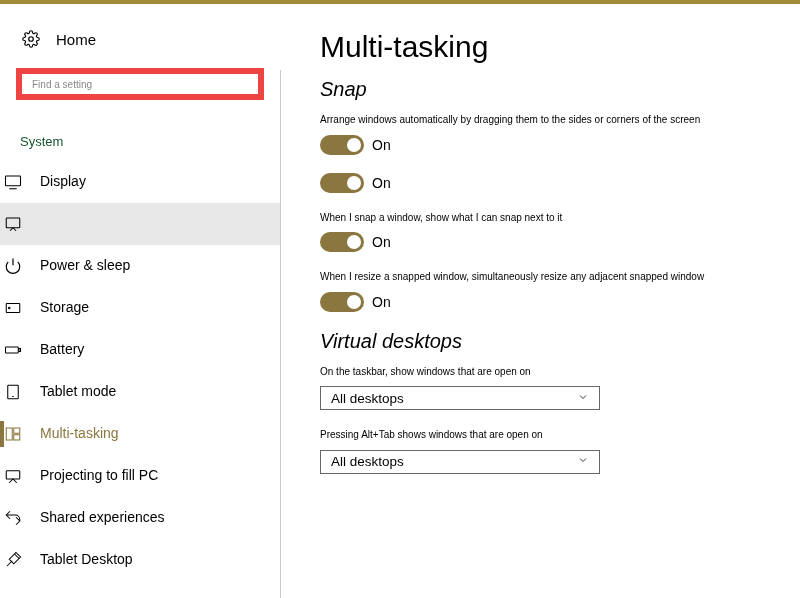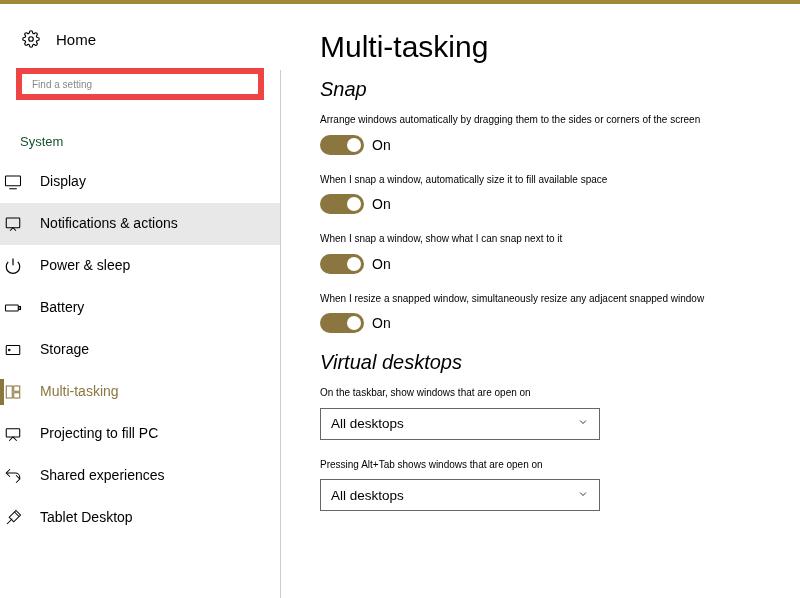--- a/index.html
+++ b/index.html
@@ -157,7 +157,6 @@
     </div>
 
     <div class="setting">
-      <div class="label">When I snap a window, automatically size it to fill available space</div>
       <div class="toggle-row">
         <div class="toggle">
             <div class="knob"></div>

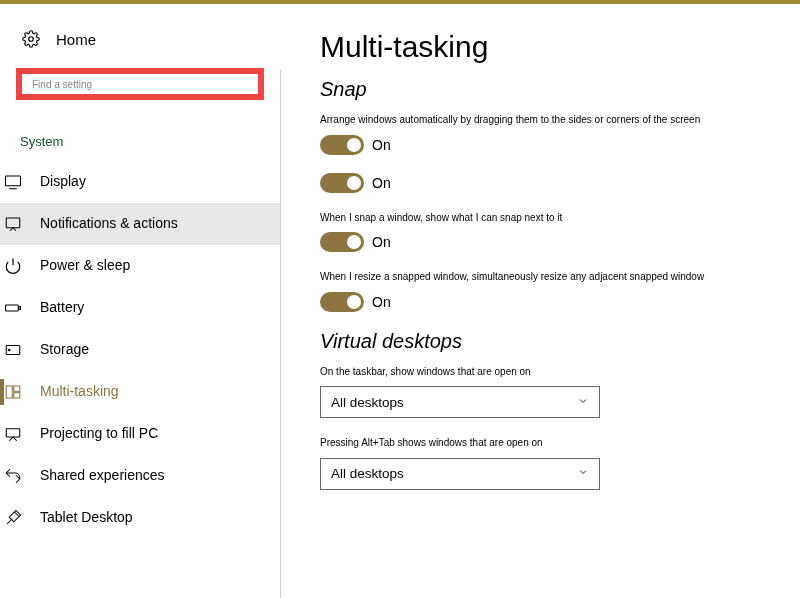--- a/index.html
+++ b/index.html
@@ -70,7 +70,6 @@
               <path d="M8 21l4-4 4 4"></path>
             </svg>
           </span>
-        <span>Notifications &amp; actions</span>
       </div>
       <div class="navitem">
         <span class="icon">

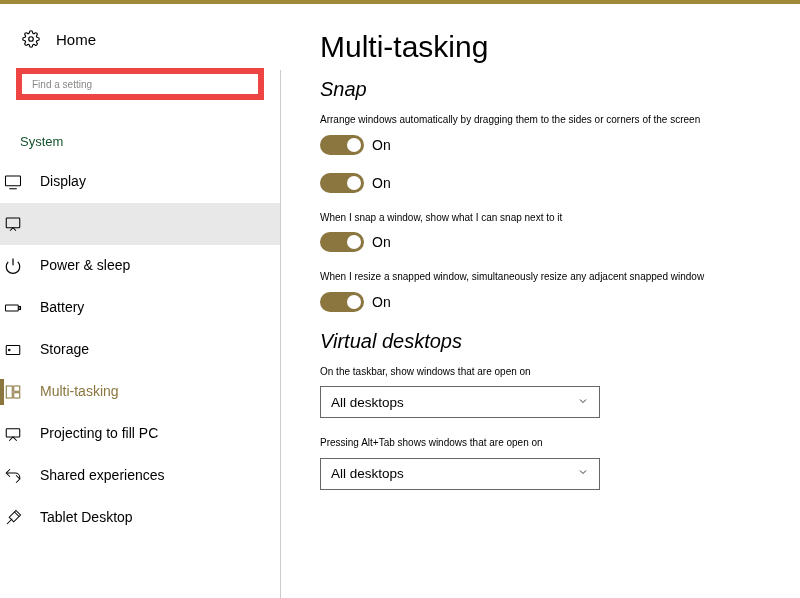--- a/index.html
+++ b/index.html
@@ -83,20 +83,20 @@
       <div class="navitem">
         <span class="icon">
             <svg viewBox="0 0 24 24" fill="none" stroke="#000" stroke-width="1.4">
+              <rect x="3" y="6" width="18" height="12" rx="1"></rect>
+              <circle cx="7" cy="12" r="1"></circle>
+            </svg>
+          </span>
+        <span>Storage</span>
+      </div>
+      <div class="navitem">
+        <span class="icon">
+            <svg viewBox="0 0 24 24" fill="none" stroke="#000" stroke-width="1.4">
               <rect x="2" y="8" width="17" height="8" rx="1"></rect>
               <rect x="20" y="10" width="2" height="4"></rect>
             </svg>
           </span>
         <span>Battery</span>
-      </div>
-      <div class="navitem">
-        <span class="icon">
-            <svg viewBox="0 0 24 24" fill="none" stroke="#000" stroke-width="1.4">
-              <rect x="3" y="6" width="18" height="12" rx="1"></rect>
-              <circle cx="7" cy="12" r="1"></circle>
-            </svg>
-          </span>
-        <span>Storage</span>
       </div>
       <div class="navitem active">
         <span class="icon">

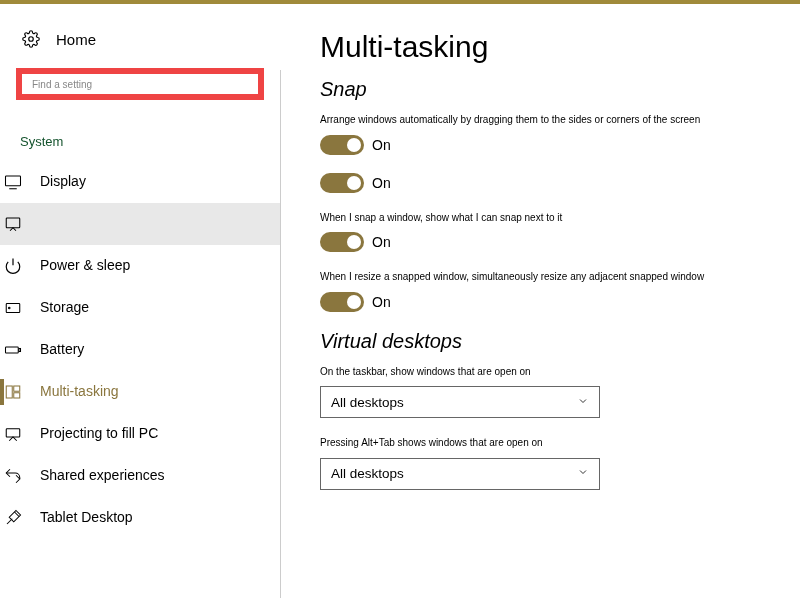--- a/index.html
+++ b/index.html
@@ -98,6 +98,15 @@
           </span>
         <span>Battery</span>
       </div>
+      <div class="navitem">
+        <span class="icon">
+            <svg viewBox="0 0 24 24" fill="none" stroke="#000" stroke-width="1.4">
+              <rect x="5" y="3" width="14" height="18" rx="1"></rect>
+              <line x1="11" y1="18" x2="13" y2="18"></line>
+            </svg>
+          </span>
+        <span>Tablet mode</span>
+      </div>
       <div class="navitem active">
         <span class="icon">
             <svg viewBox="0 0 24 24" fill="none" stroke="#8a763e" stroke-width="1.4">

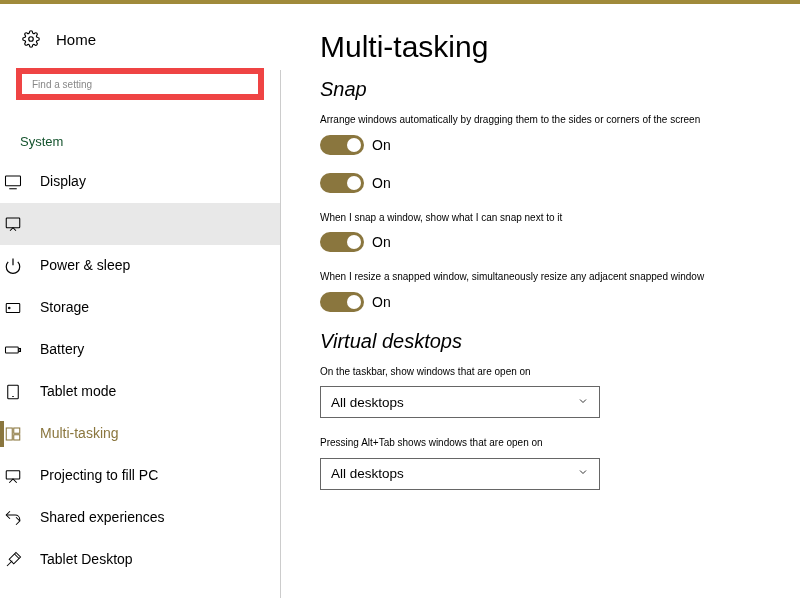--- a/index.html
+++ b/index.html
@@ -30,7 +30,7 @@
   .toggle { width: 44px; height: 20px; border-radius: 10px; background: #8a763e; position: relative; cursor: pointer; }
   .toggle .knob { position: absolute; right: 3px; top: 3px; width: 14px; height: 14px; border-radius: 50%; background: #fff; }
   .toggle-label { font-size: 14px; }
-  .select { width: 280px; height: 32px; border: 1px solid #666; display: flex; align-items: center; justify-content: space-between; padding: 0 10px; font-size: 13.5px; cursor: pointer; margin-top: 4px; }
+  .select { width: 280px; height: 24px; border: 1px solid #666; display: flex; align-items: center; justify-content: space-between; padding: 0 10px; font-size: 13.5px; cursor: pointer; margin-top: 4px; }
   .chev { display: inline-block; }
   .chev svg { width: 12px; height: 12px; }
 </style>

